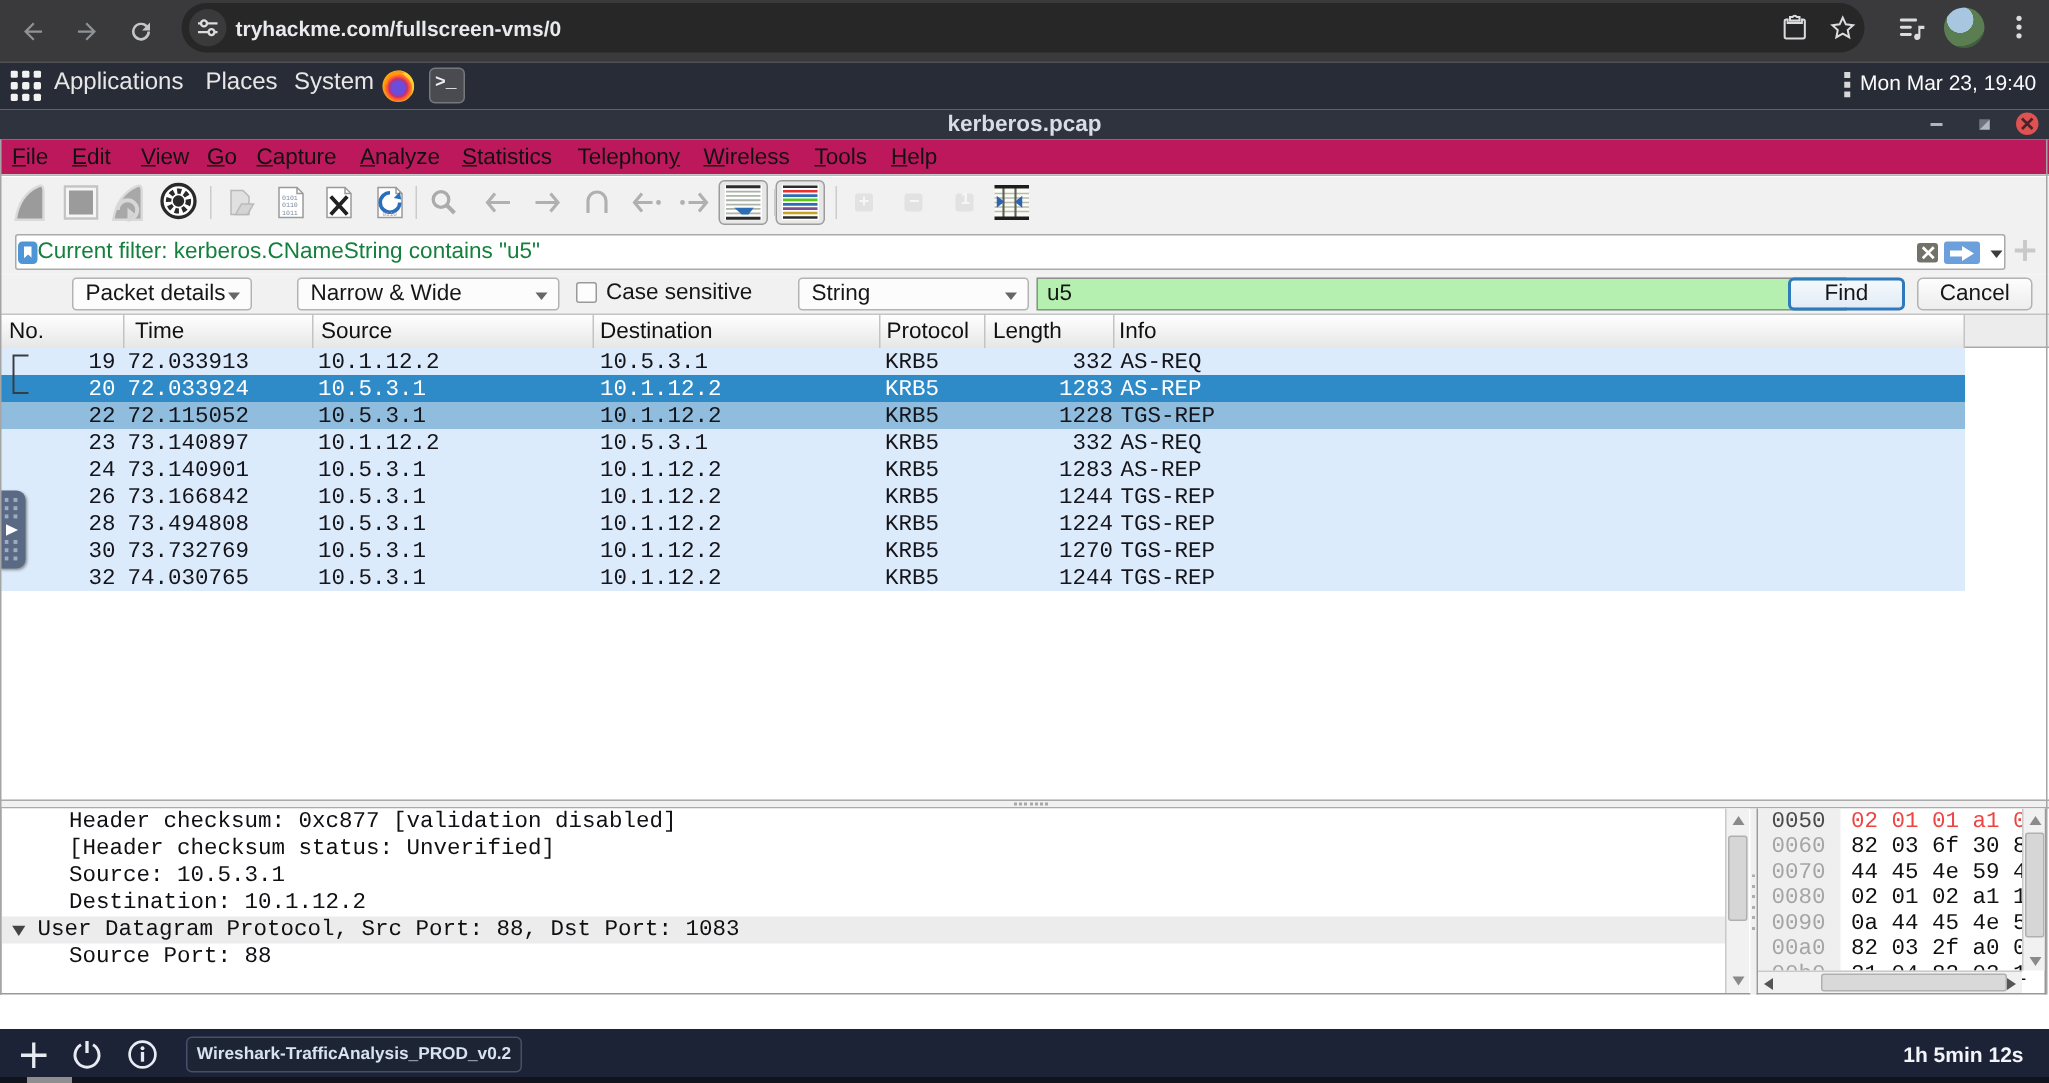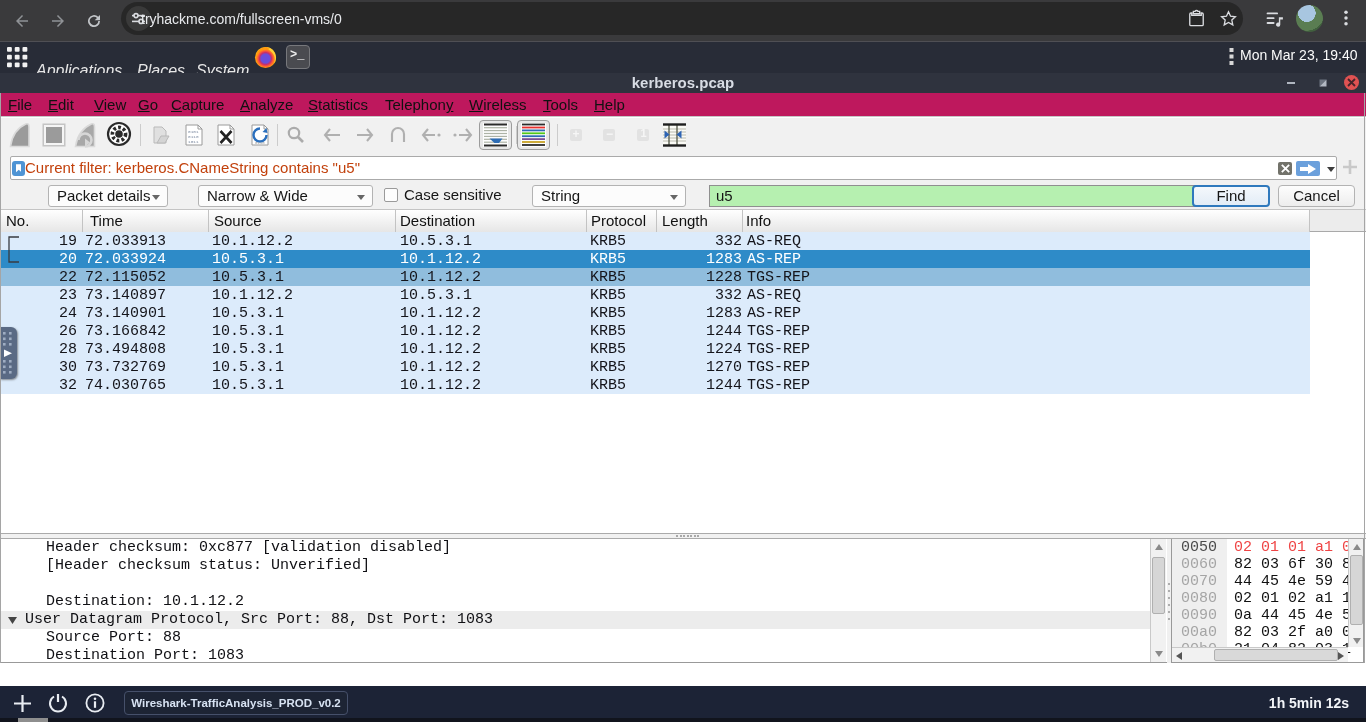--- a/index.html
+++ b/index.html
@@ -12,7 +12,7 @@
 #chromebar { left:0; top:0; width:1366px; height:42px; background:#3a3a3c; border-bottom:1px solid #4f4f54; }
 #omni { left:121px; top:2px; width:1122px; height:33px; background:#272727; border-radius:16.5px; }
 #omnicircle { left:5px; top:4px; width:25px; height:25px; background:#3a3a3a; border-radius:50%; }
-#urltext { left:20px; top:9px; color:#e8eaed; font-size:14px; }
+#urltext { left:36px; top:9px; color:#e8eaed; font-size:14px;font-weight:bold; }
 
 
 #panel { left:0; top:42px; width:1366px; height:31px; background:#282c37; color:#e7e7e7; font-size:16px; }

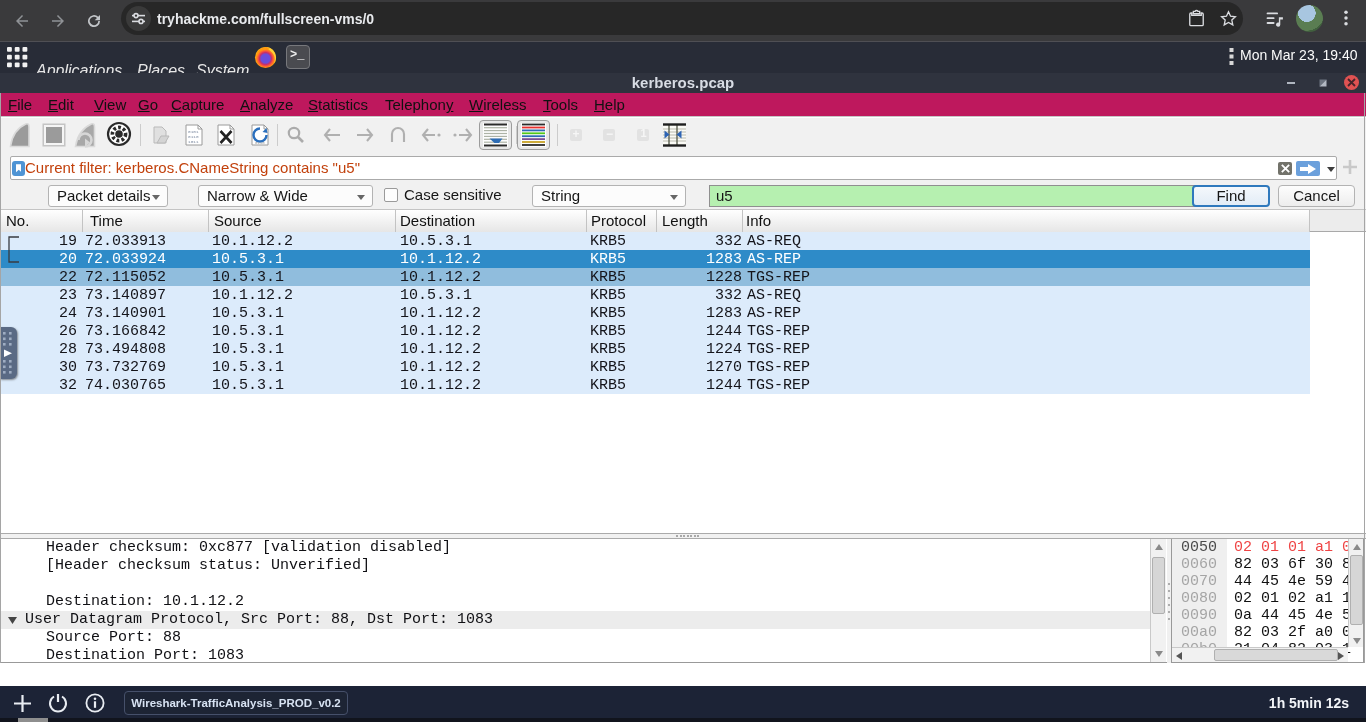--- a/index.html
+++ b/index.html
@@ -16,7 +16,7 @@
 
 
 #panel { left:0; top:42px; width:1366px; height:31px; background:#282c37; color:#e7e7e7; font-size:16px; }
-.ptxt { top:20px;font-style:italic; }
+.ptxt { top:4px; }
 #clock { top:5px; left:1240px; color:#fbfbfb; font-size:14px; white-space:nowrap; }
 
 

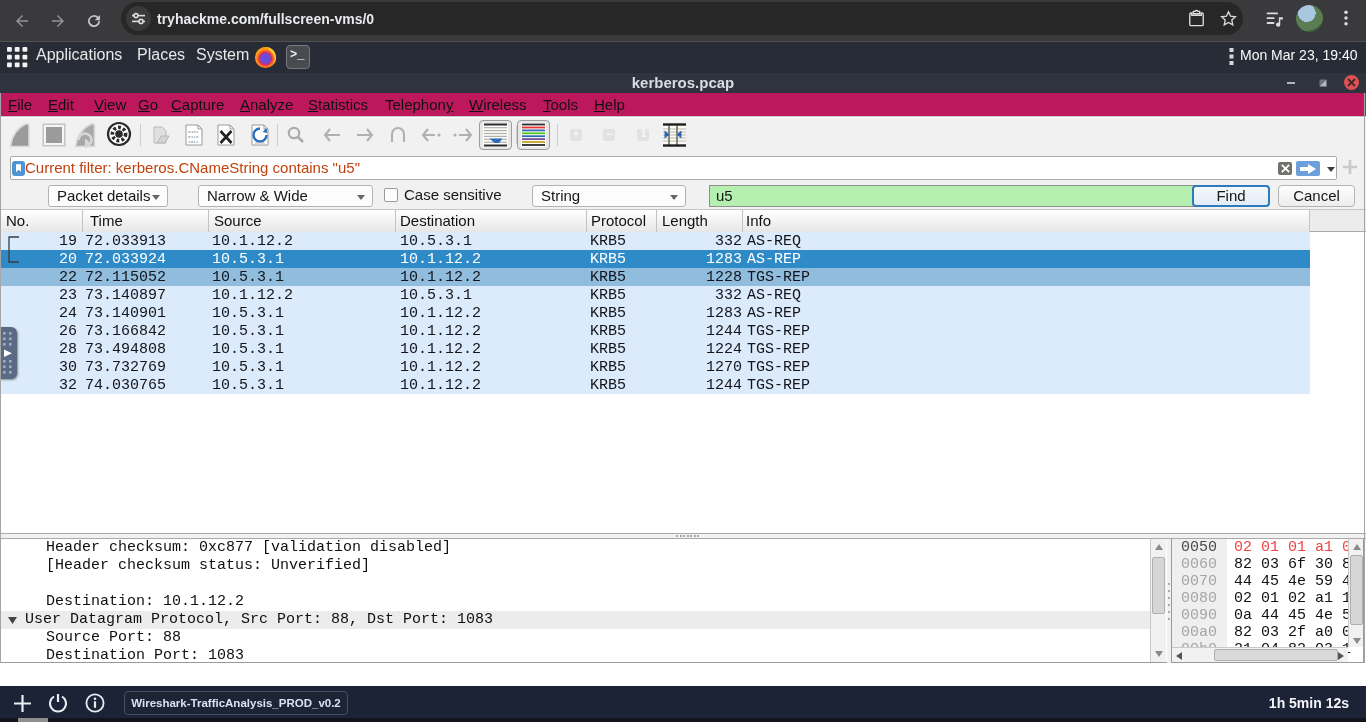--- a/index.html
+++ b/index.html
@@ -37,7 +37,7 @@
 #filterbar { left:0; top:152px; width:1366px; height:31px; background:#f1f1f1; }
 #filterinput { left:10px; top:4px; width:1327px; height:24px; background:#fff; border:1px solid #aaa; border-radius:2px; }
 #bookmark { left:1px; top:4px; width:13px; height:15px; background:#4f94d4; border-radius:3px; }
-#ftext { left:14px; top:2px; font-size:15px; color:#c2410c; }
+#ftext { left:14px; top:2px; font-size:15px; color:#15803d; }
 
 
 #findbar { left:0; top:183px; width:1366px; height:27px; background:#f1f1f1; border-bottom:1px solid #c4c4c4; font-size:15px; color:#161616; }

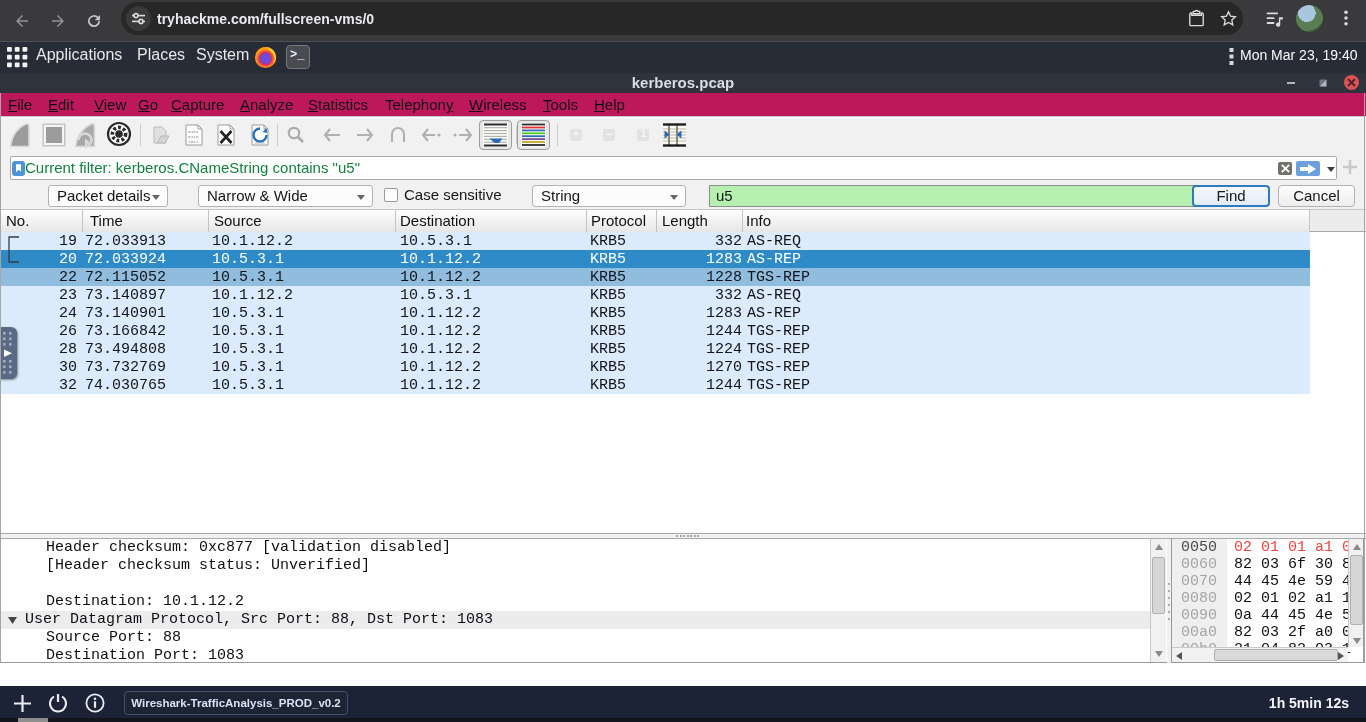--- a/index.html
+++ b/index.html
@@ -365,7 +365,7 @@
         <span class="ct">String</span>
         <span class="caret"></span>
       </div>
-    <div class="abs" style="left:709px;top:2px;width:540px;height:22px;background:#b6f0b0;border:1px solid #8f8f8f">
+    <div class="abs" style="left:691px;top:2px;width:540px;height:22px;background:#b6f0b0;border:1px solid #8f8f8f">
         <span style="position:absolute;left:6px;top:1px">u5</span>
       </div>
     <div class="abs" style="left:1192px;top:2px;width:78px;height:22px;background:linear-gradient(#f4f8fc,#e2ecf6);border:2px solid #2f79bd;border-radius:4px;text-align:center"><span style="position:relative;top:0px">Find</span></div>

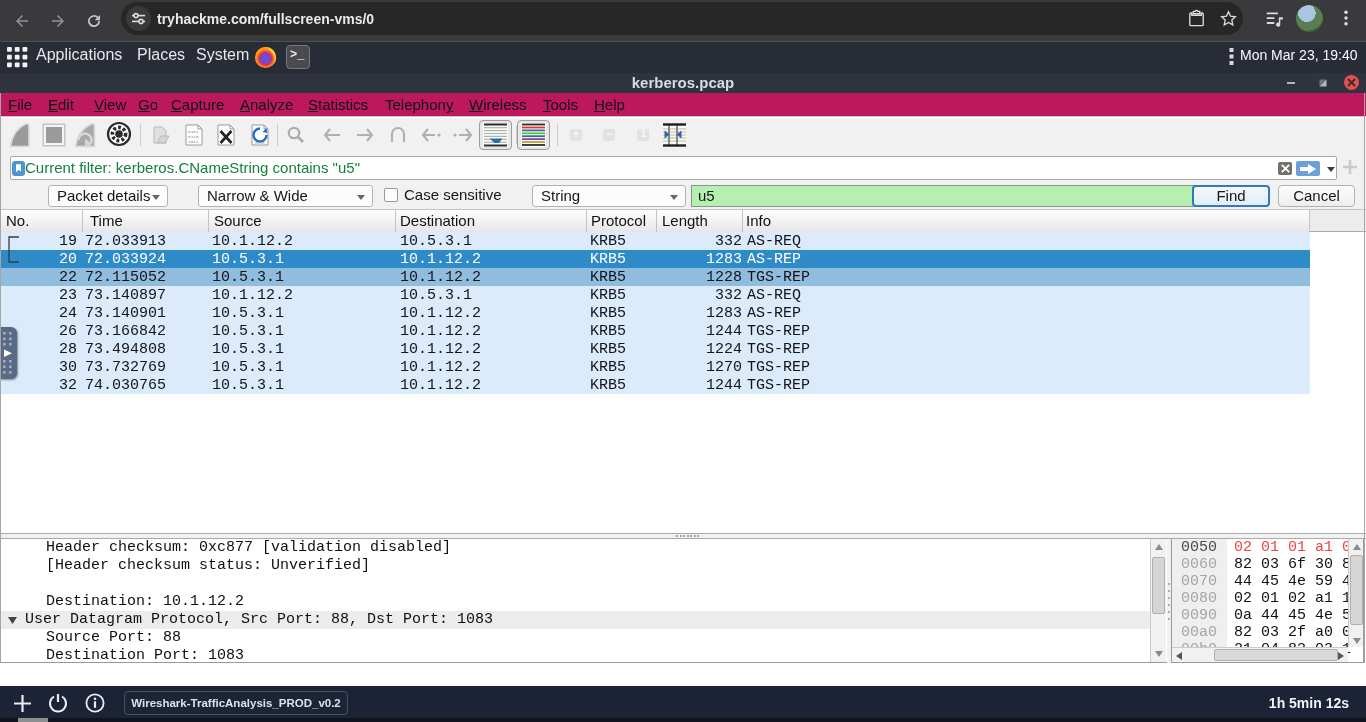--- a/index.html
+++ b/index.html
@@ -504,6 +504,7 @@
   <div id="details" class="abs">
     <div class="dline" style="top:0px">    Header checksum: 0xc877 [validation disabled]</div>
     <div class="dline" style="top:18px">    [Header checksum status: Unverified]</div>
+    <div class="dline" style="top:36px">    Source: 10.5.3.1</div>
     <div class="dline" style="top:54px">    Destination: 10.1.12.2</div>
     <div class="dline" style="top:72px;left:0;background:#ececec"><svg style="position:absolute;left:7px;top:6px" width="9" height="7" viewBox="0 0 9 7">
           <path d="M0 0h9L4.5 7z" fill="#444"></path>

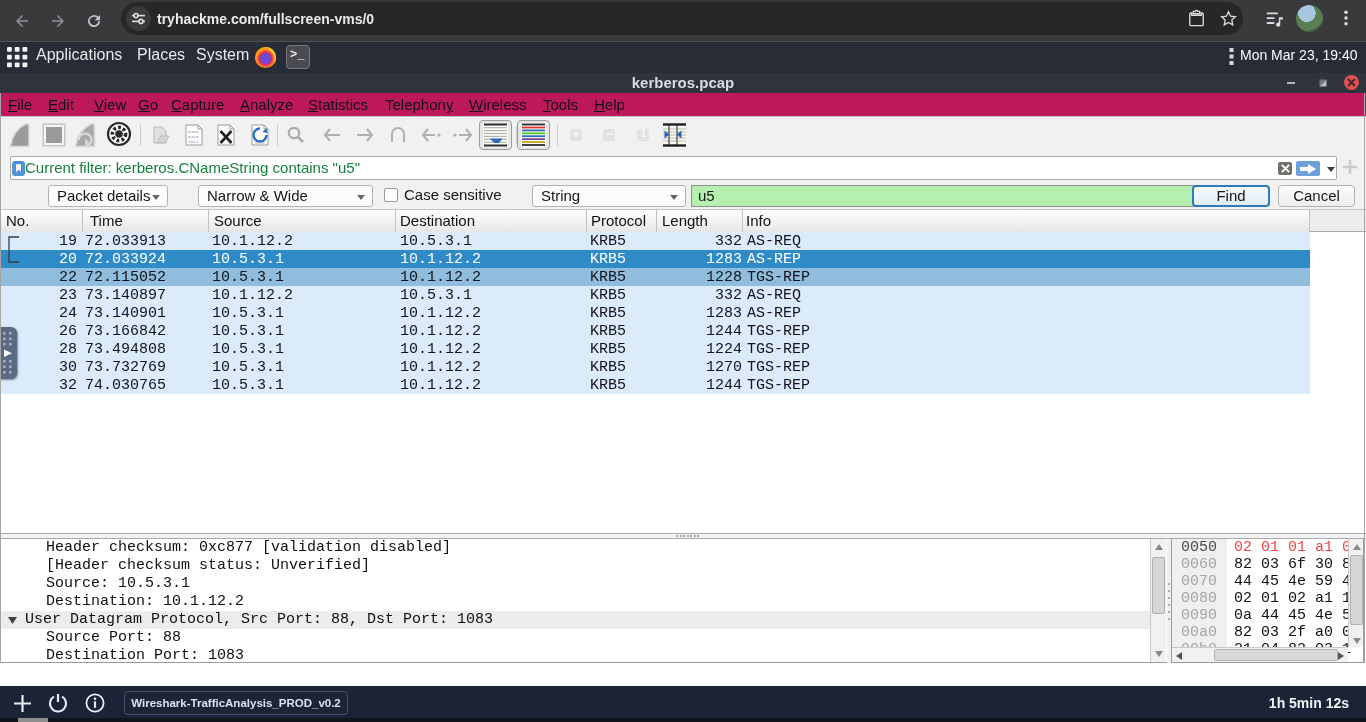--- a/index.html
+++ b/index.html
@@ -510,7 +510,6 @@
           <path d="M0 0h9L4.5 7z" fill="#444"></path>
         </svg><span style="position:absolute;left:24px">User Datagram Protocol, Src Port: 88, Dst Port: 1083</span></div>
     <div class="dline" style="top:90px">    Source Port: 88</div>
-    <div class="dline" style="top:108px">    Destination Port: 1083</div>
   </div>
 
   <div class="sbar" style="left:1150px;top:539px;width:16px;height:123px;border-left:1px solid #c9c9c9">

